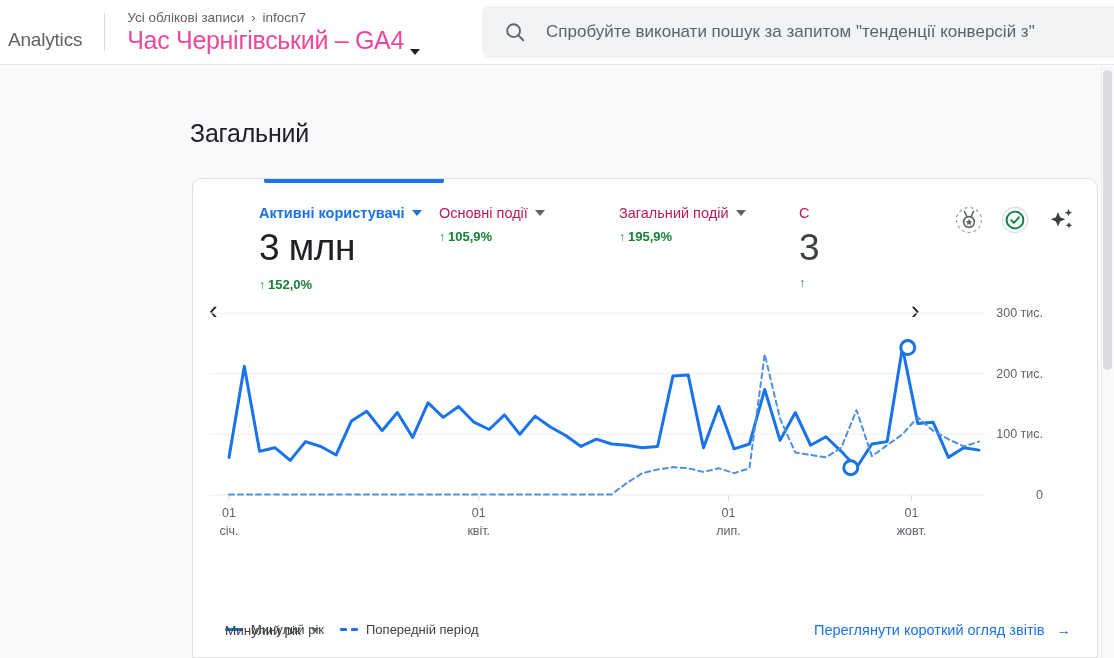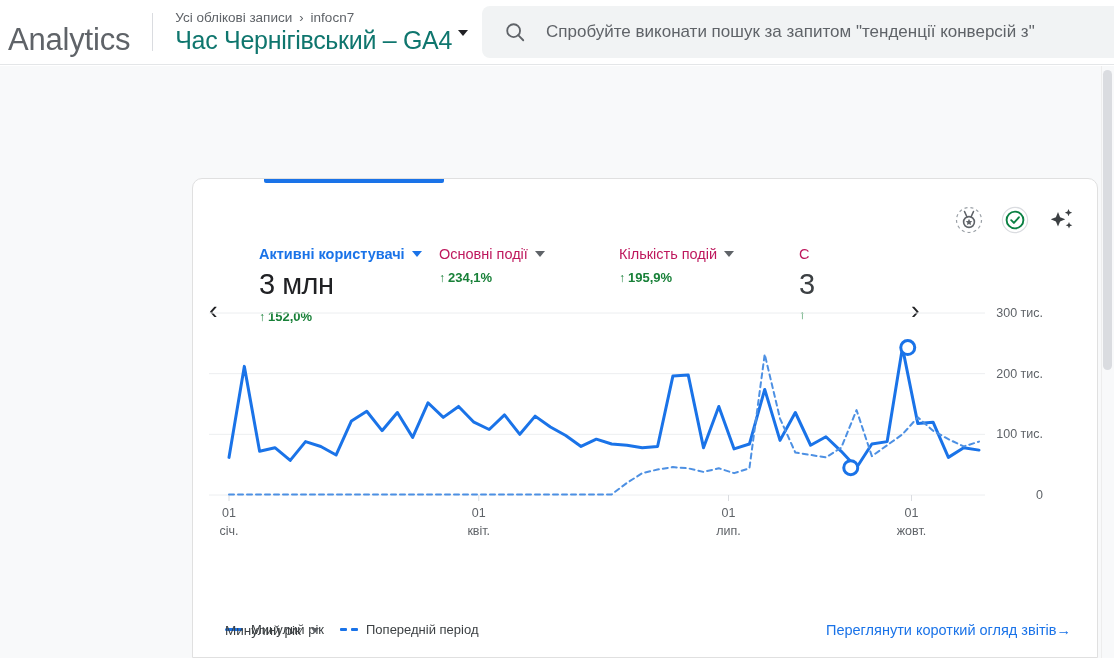--- a/index.html
+++ b/index.html
@@ -20,7 +20,7 @@
     display: flex; align-items: center;
   }
   .brand {
-    font-size: 31px; color: #5f6368;
+    font-size: 19px; color: #5f6368;
     margin-left: 8px; letter-spacing: -0.2px;
     white-space: nowrap;
     margin-top: 15px;

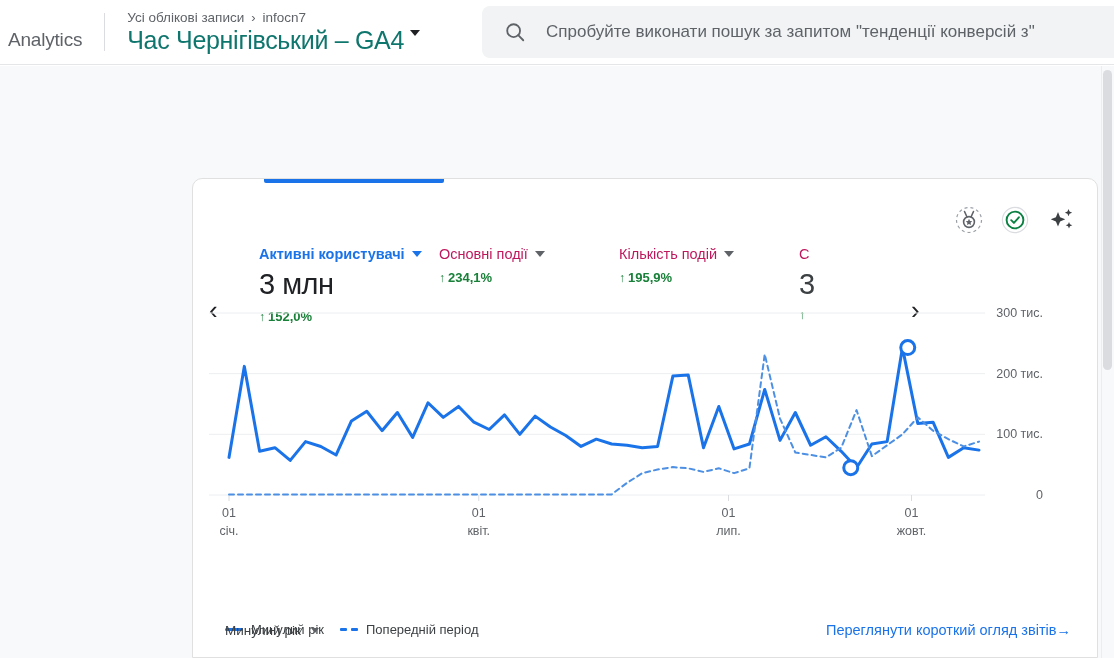--- a/index.html
+++ b/index.html
@@ -37,8 +37,8 @@
   }
   .bc-chev { font-size: 13px; color: #5f6368; }
   .prop-title {
-    font-size: 25px; color: #0f766e;
-    display: flex; align-items: flex-start; gap: 6px;
+    font-size: 25px; color: #ec4899;
+    display: flex; align-items: flex-end; gap: 6px;
     letter-spacing: -0.3px; white-space: nowrap;
   }
   .caret-dn {

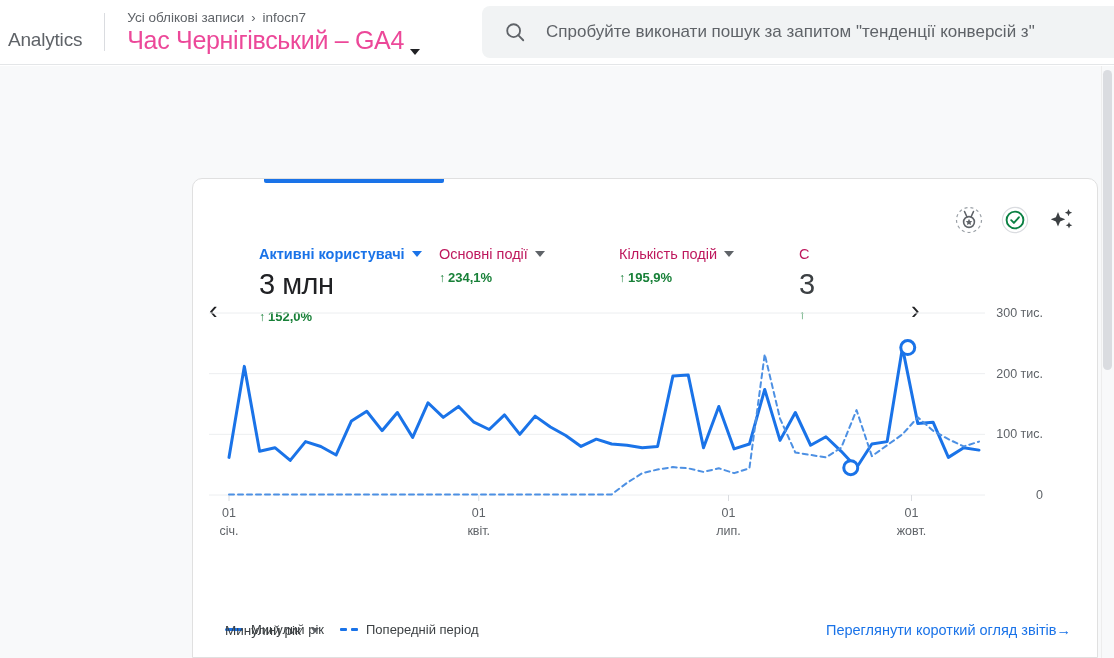--- a/index.html
+++ b/index.html
@@ -222,6 +222,7 @@
 </div>
 
 <div class="page">
+  <div class="page-title">Загальний</div>
 
   <div class="card">
     <div class="tab-indicator" style="background: rgb(26, 115, 232);"></div>

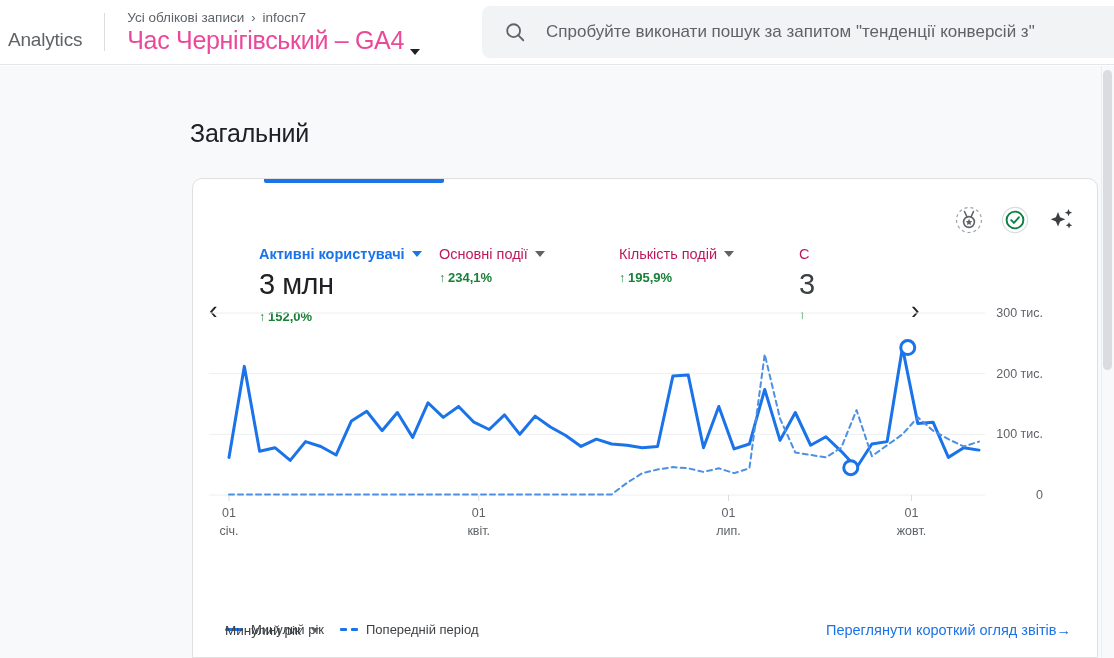--- a/index.html
+++ b/index.html
@@ -105,7 +105,7 @@
   .metrics {
     position: absolute; left: 66px; top: 26px;
     width: 640px; height: 100px;
-    display: flex; overflow: hidden; margin-top: 41px;
+    display: flex; overflow: hidden;
   }
   .metric { width: 180px; flex: 0 0 180px; }
   .metric-label {

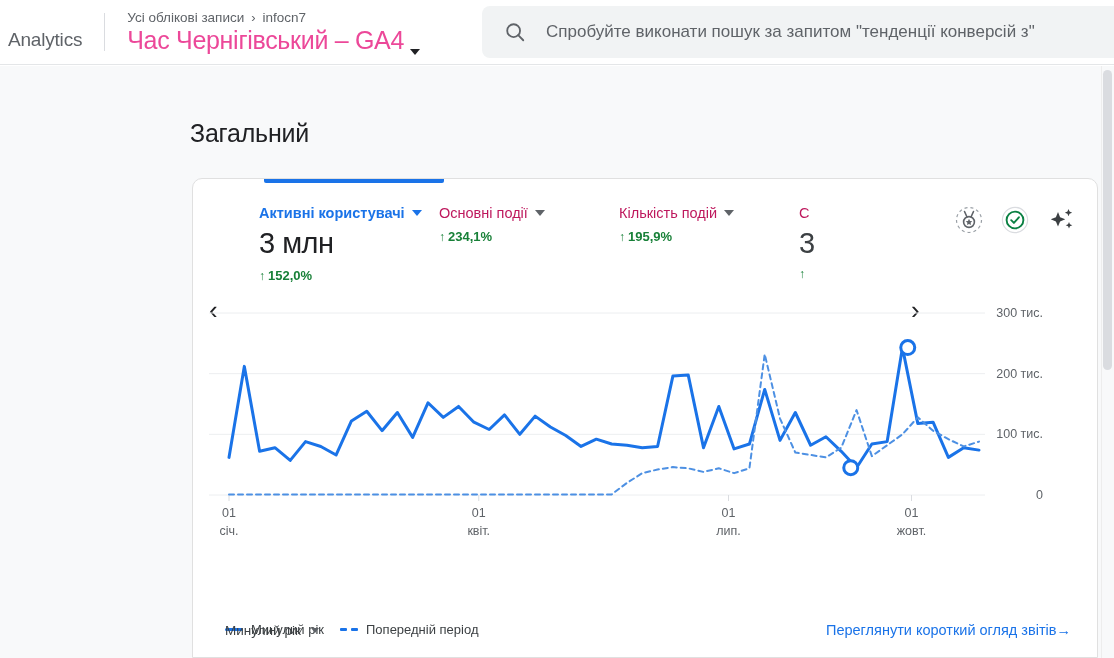--- a/index.html
+++ b/index.html
@@ -254,7 +254,7 @@
         </div>
         <div class="metric">
           <div class="metric-label">
-            <span>Кількість подій</span>
+            <span>Загальний подій</span>
             <span class="mcaret"></span>
           </div>
           <div class="metric-delta" style="color: rgb(24, 128, 56);">

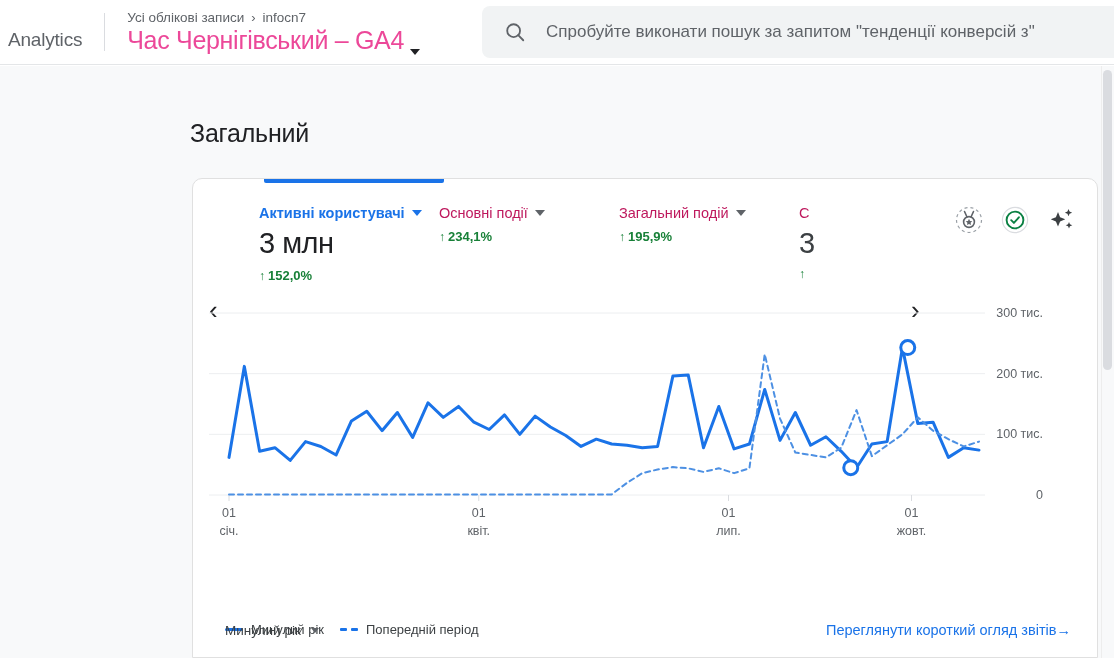--- a/index.html
+++ b/index.html
@@ -122,7 +122,7 @@
   }
   .metric.active .mcaret { border-top-color: #1a73e8; }
   .metric-value {
-    font-size: 29px; color: #3c4043;
+    font-size: 37px; color: #3c4043;
     margin-top: 6px; white-space: nowrap; letter-spacing: -0.5px;
   }
   .metric.active .metric-value { color: #202124; }

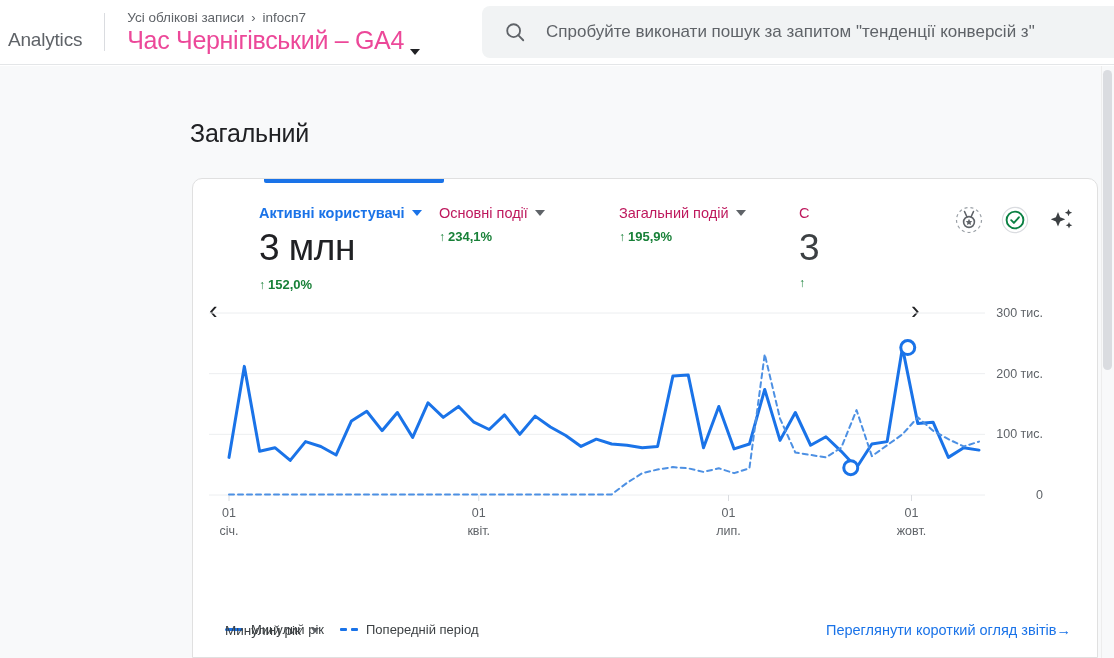--- a/index.html
+++ b/index.html
@@ -249,7 +249,7 @@
           </div>
           <div class="metric-delta" style="color: rgb(24, 128, 56);">
             <span class="up-arrow">↑</span>
-            <span>234,1%</span>
+            <span>105,9%</span>
           </div>
         </div>
         <div class="metric">

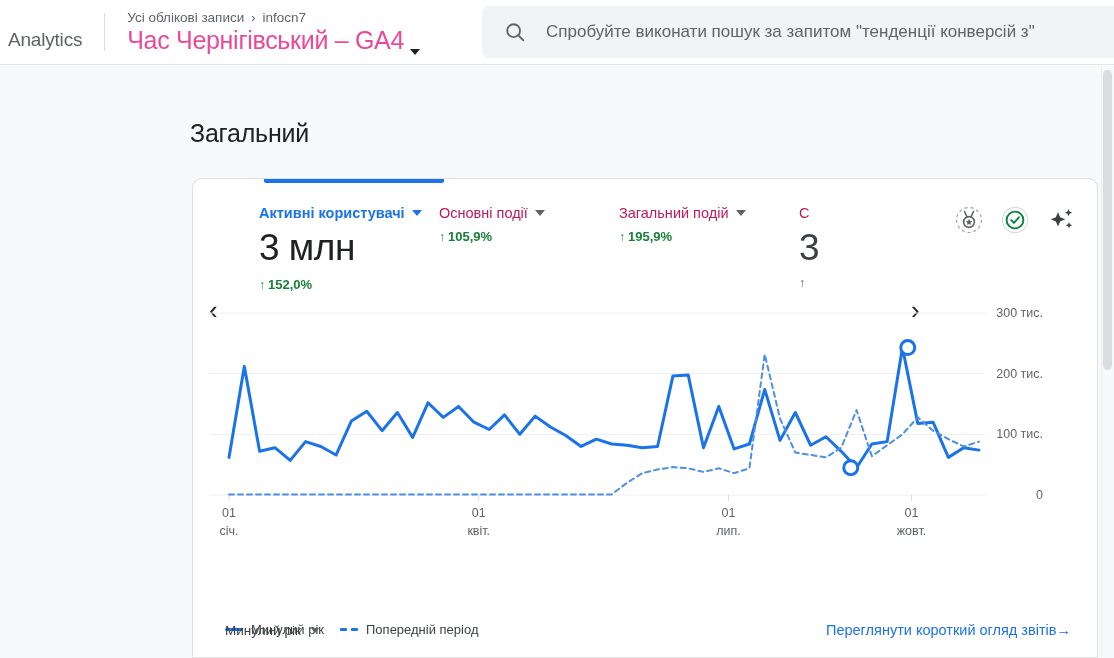--- a/index.html
+++ b/index.html
@@ -176,7 +176,7 @@
   }
   .footer-link {
     font-size: 14.5px; color: #1a73e8;
-    display: flex; align-items: center; 
+    display: flex; align-items: center; gap: 12px;
     cursor: pointer; white-space: nowrap;
   }
 

